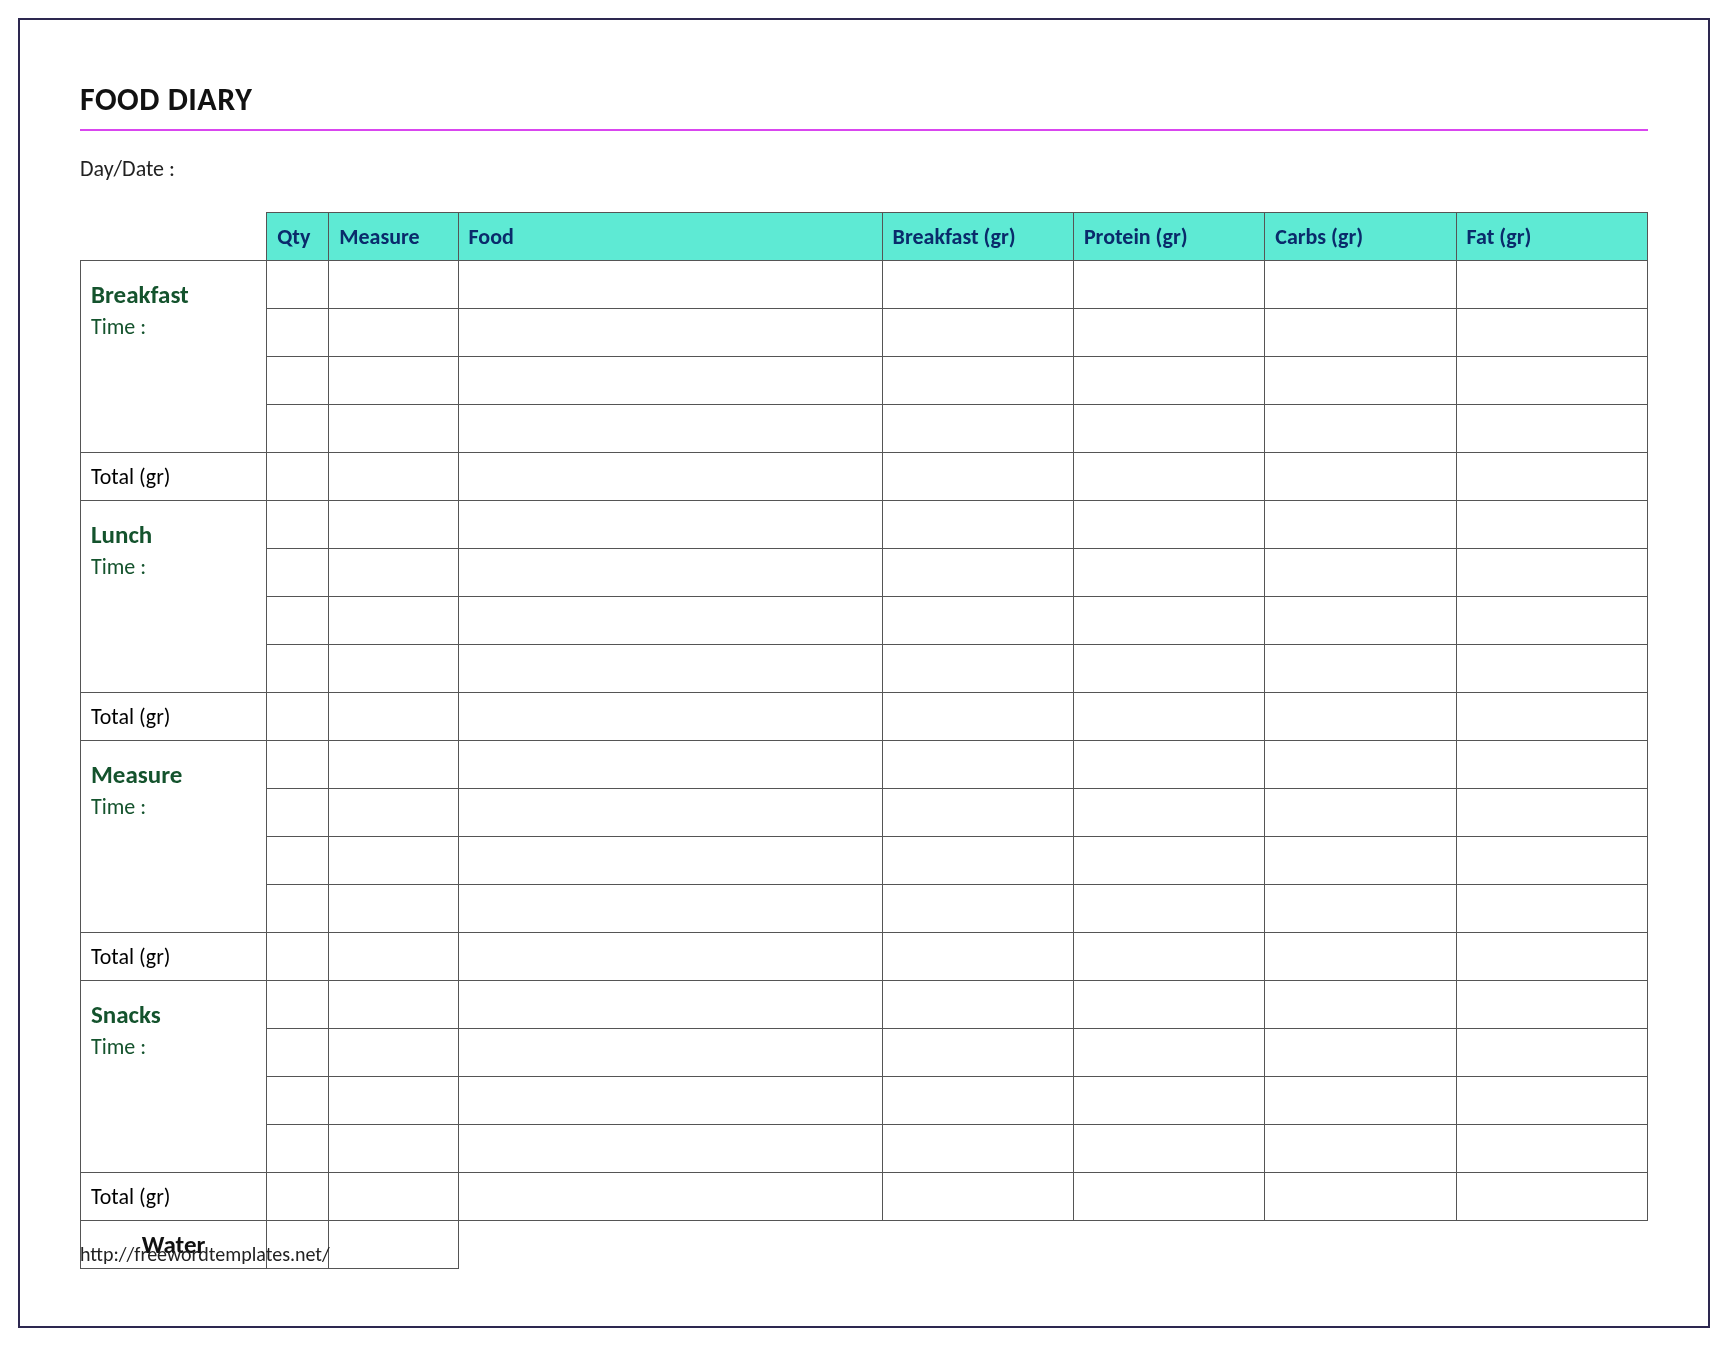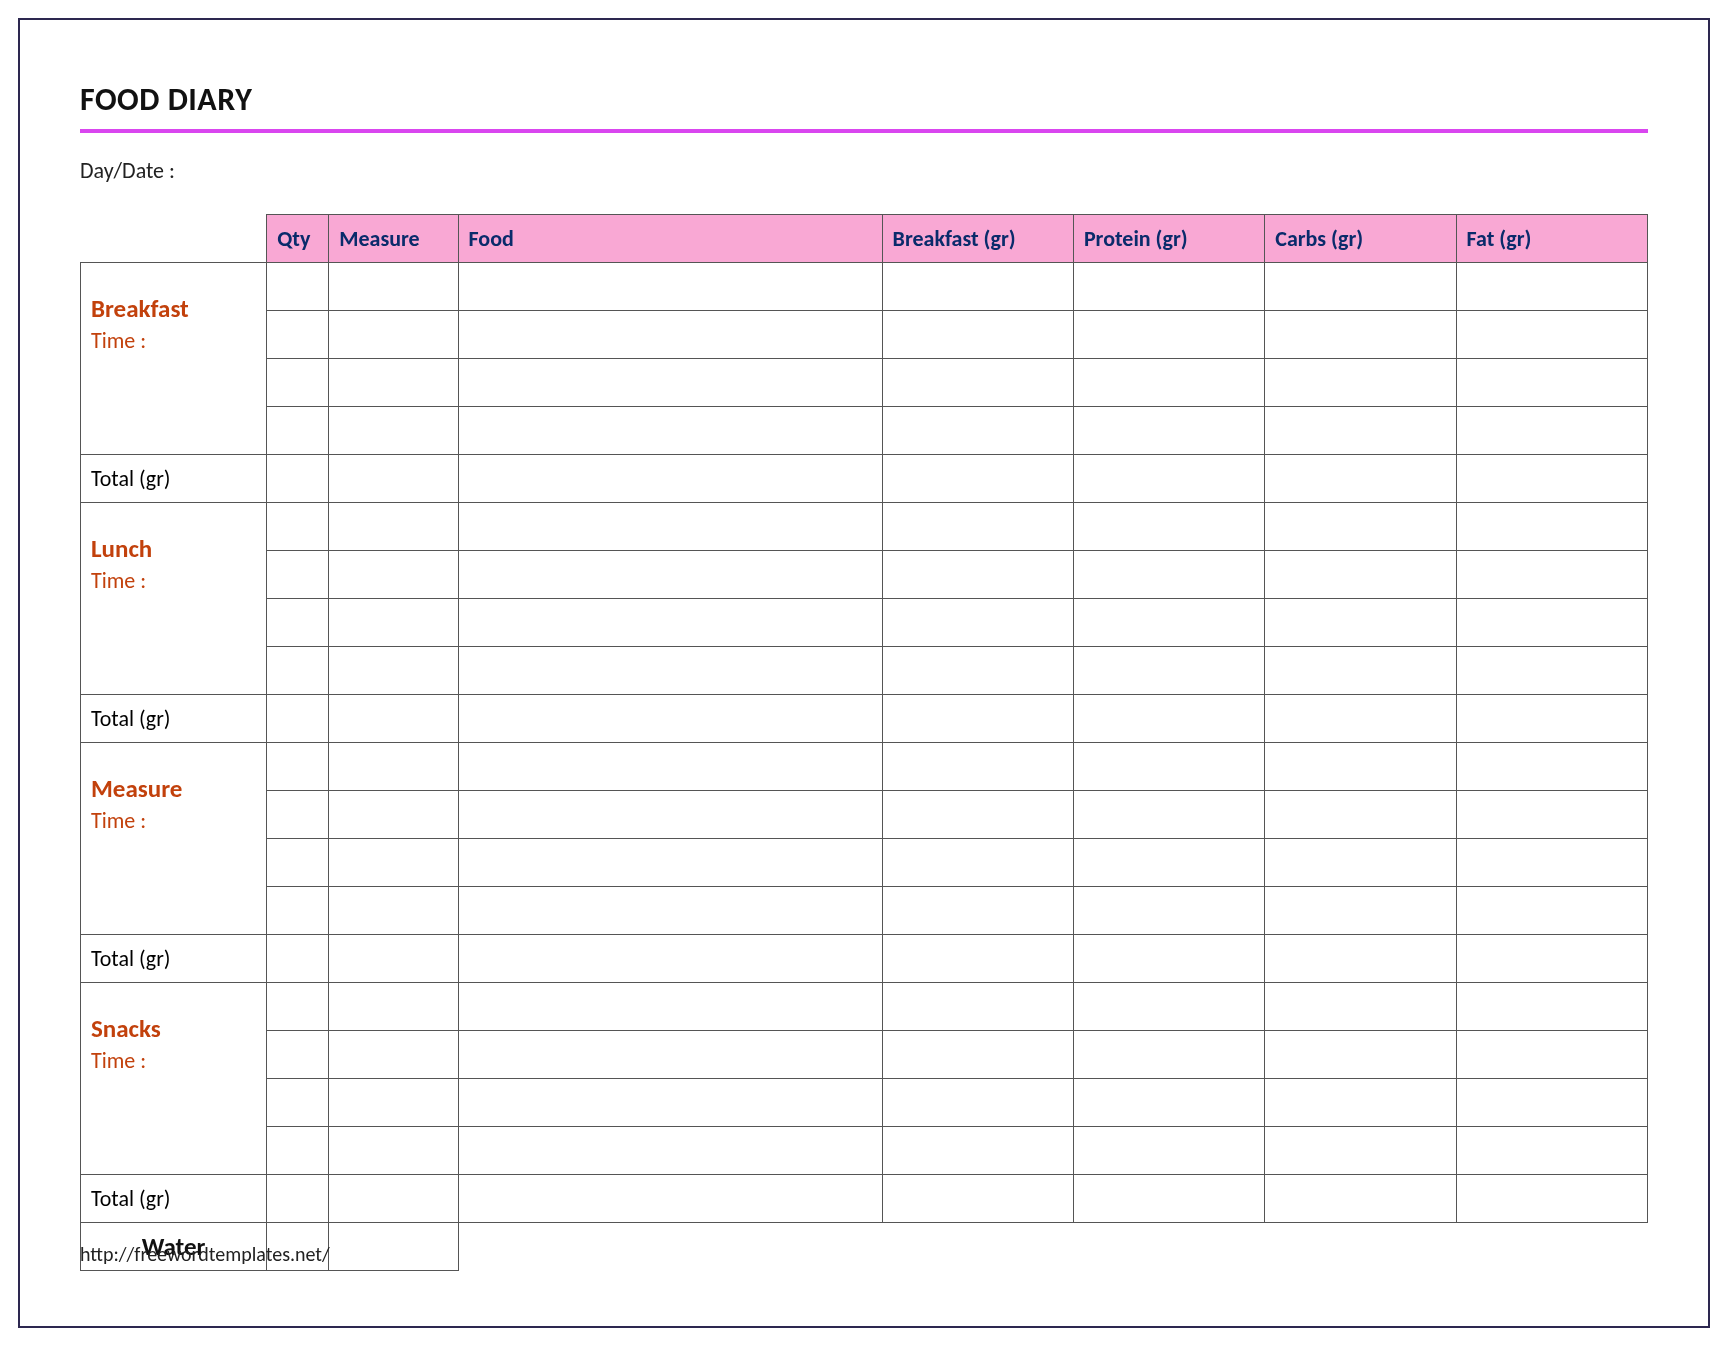--- a/index.html
+++ b/index.html
@@ -23,7 +23,7 @@
     font-weight: bold;
     letter-spacing: 0.5px;
     padding-bottom: 10px;
-    border-bottom: 4px solid #d946ef;
+    border-bottom: 2px solid #d946ef;
     margin-bottom: 24px;
     color: #111;
   }

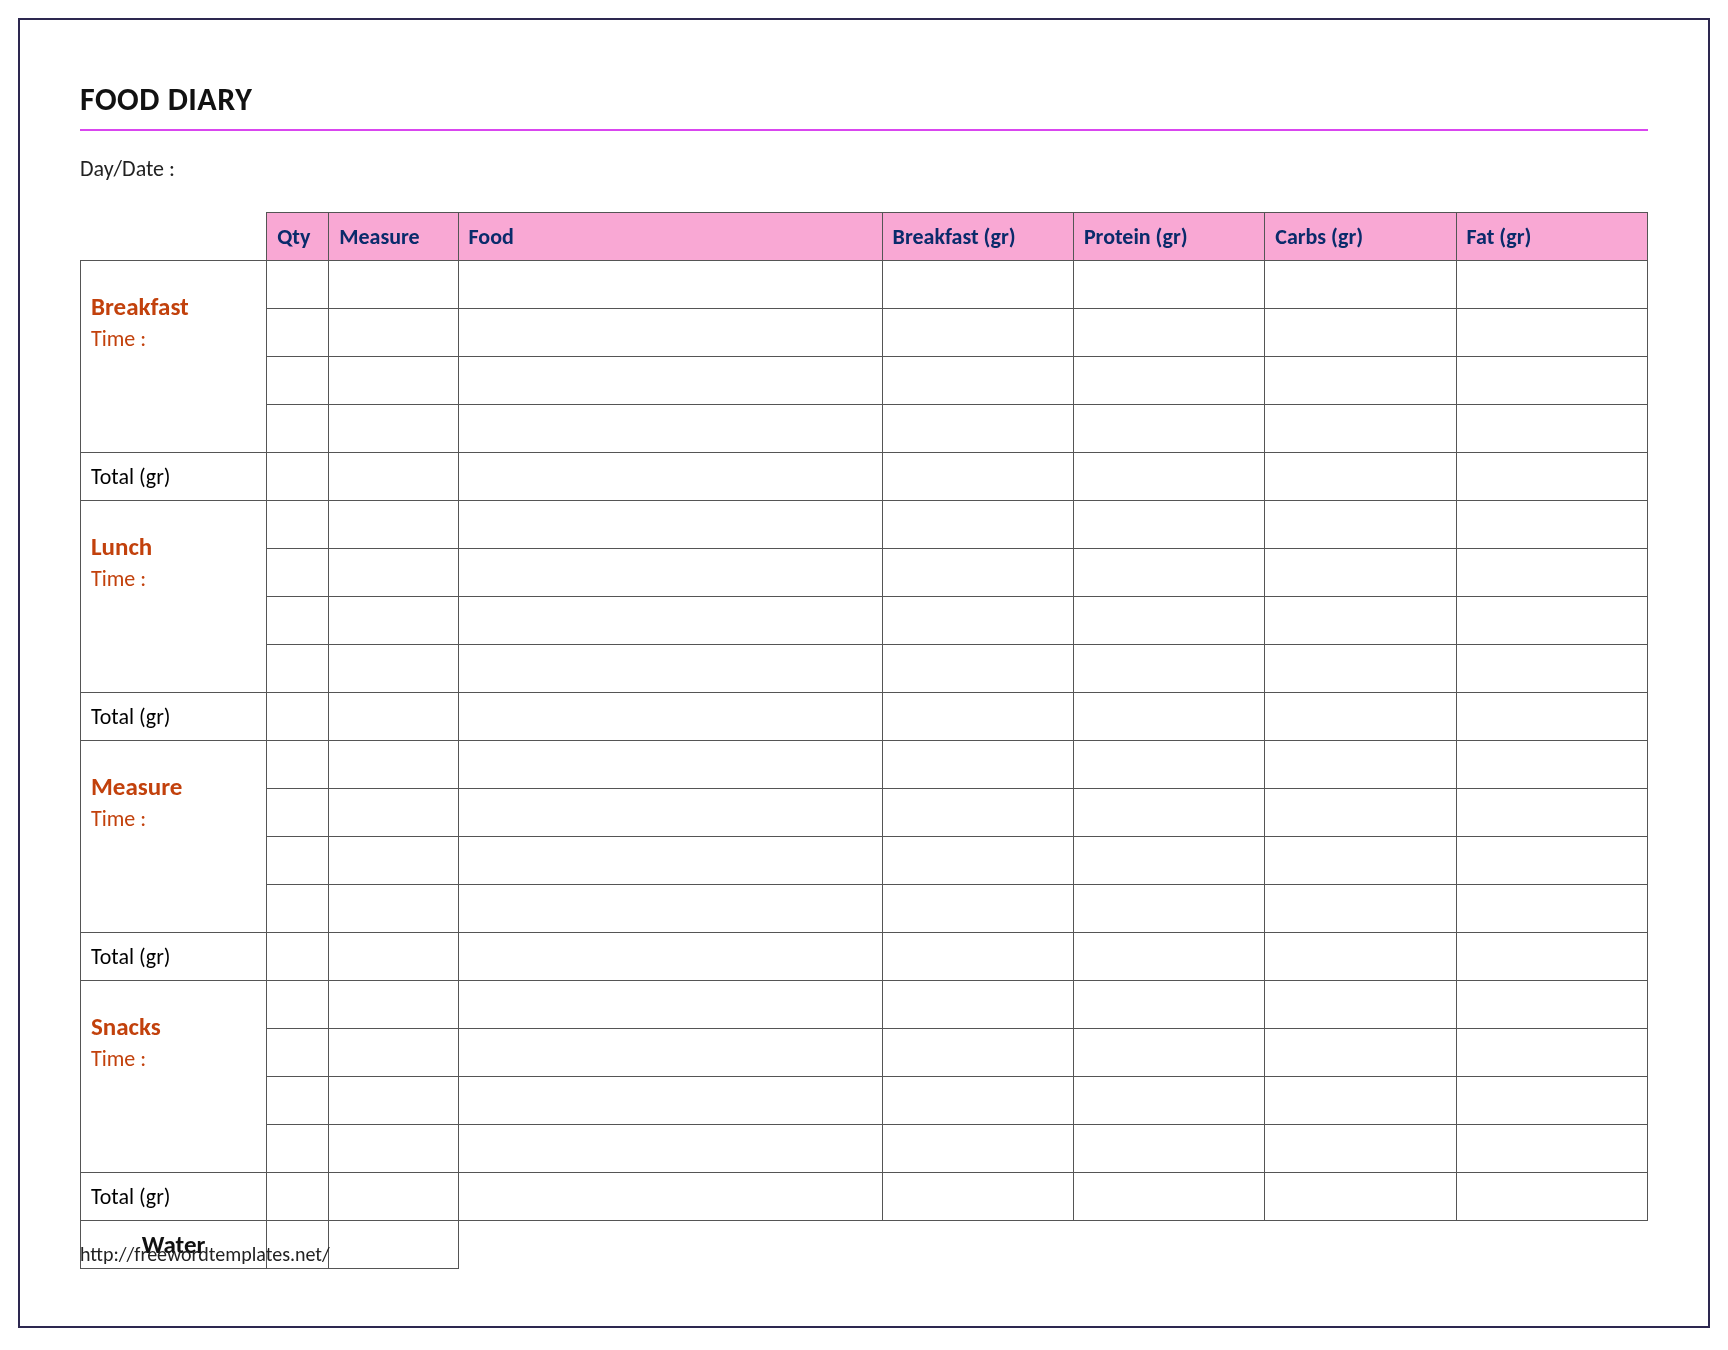--- a/index.html
+++ b/index.html
@@ -54,7 +54,7 @@
     text-align: left;
   }
   th {
-    background: #f9a8d4;
+    background: #5eead4;
     color: #0a2b6b;
     font-weight: bold;
     white-space: nowrap;

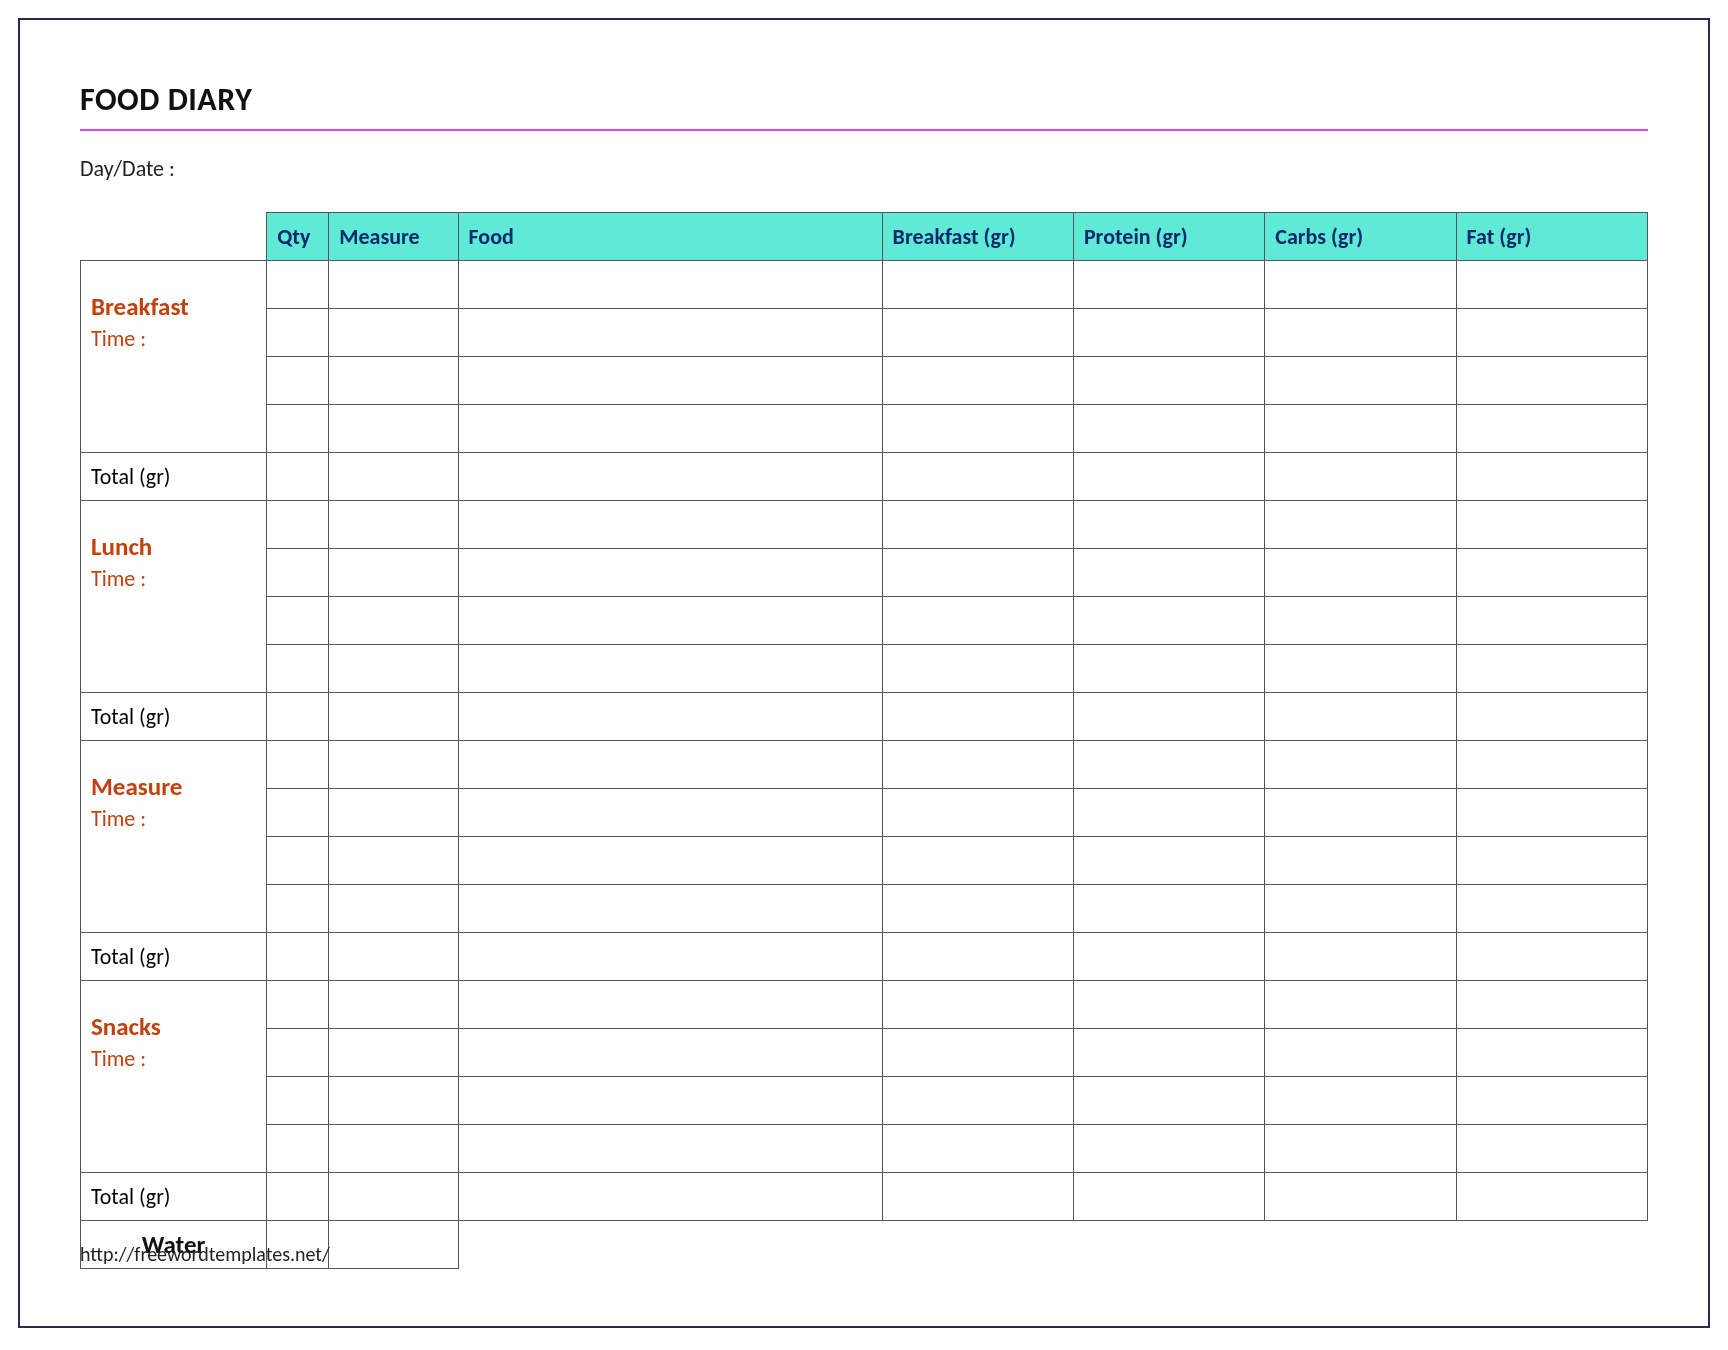--- a/index.html
+++ b/index.html
@@ -63,9 +63,9 @@
   .mealcell {
     font-weight: bold;
     font-size: 25px;
-    color: #c2410c;
+    color: #14532d;
     vertical-align: top;
-    padding-top: 28px;
+    padding-top: 16px;
     line-height: 1.4;
   }
   .mealcell .time {

